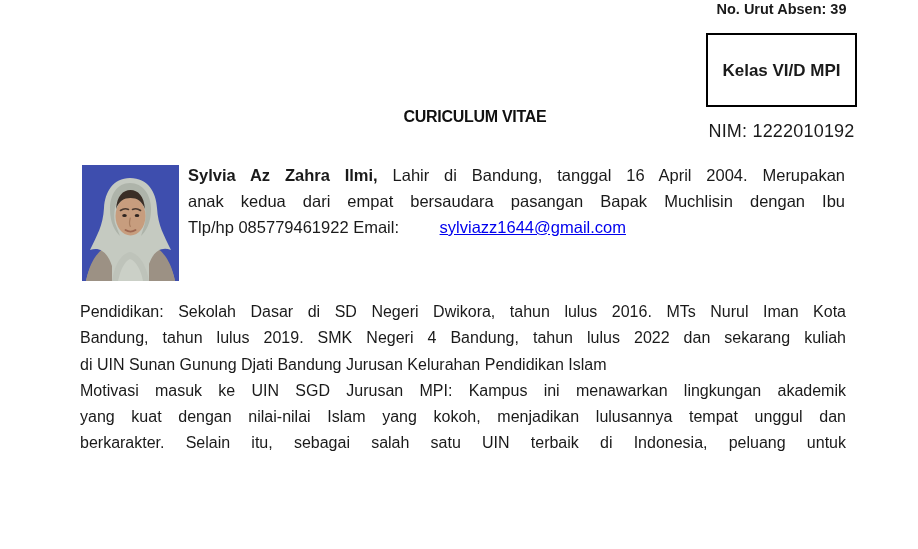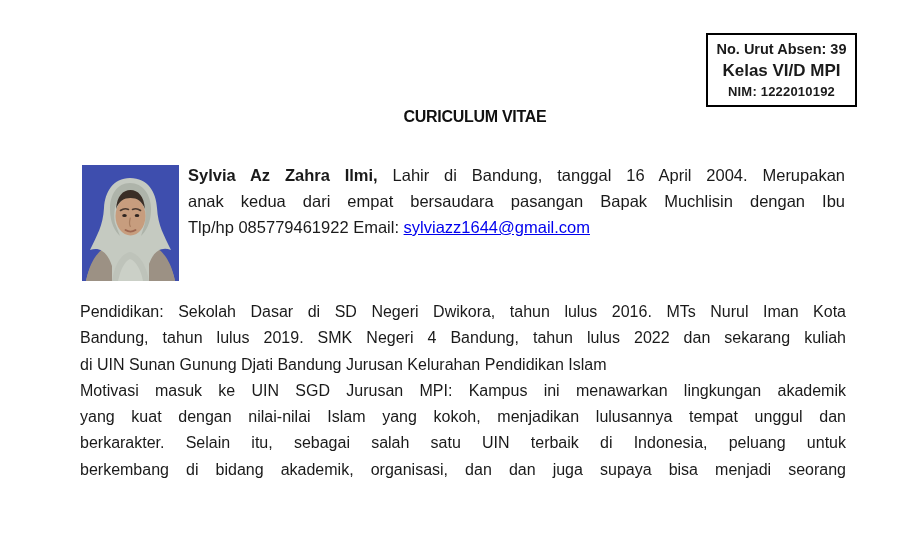--- a/index.html
+++ b/index.html
@@ -21,6 +21,7 @@
     display: flex; flex-direction: column;
     align-items: center; justify-content: center;
     text-align: center;
+    gap: 40px;
   }
   .id-absen { font-size: 14.5px; font-weight: 600; line-height: 21px; white-space: nowrap; }
   .id-kelas { font-size: 17px;  font-weight: 700; line-height: 22px; white-space: nowrap; }

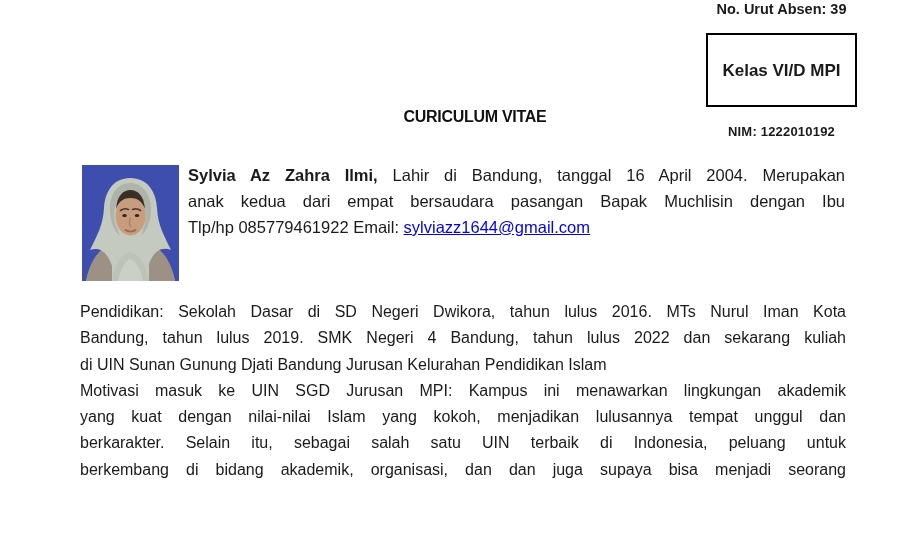--- a/index.html
+++ b/index.html
@@ -25,7 +25,7 @@
   }
   .id-absen { font-size: 14.5px; font-weight: 600; line-height: 21px; white-space: nowrap; }
   .id-kelas { font-size: 17px;  font-weight: 700; line-height: 22px; white-space: nowrap; }
-  .id-nim   { font-size: 13px; font-weight: 700; line-height: 19px; letter-spacing: .2px; white-space: nowrap; }
+  .id-nim   { font-size: 18px; font-weight: 400; line-height: 19px; letter-spacing: .2px; white-space: nowrap; }
 
   
   .title {

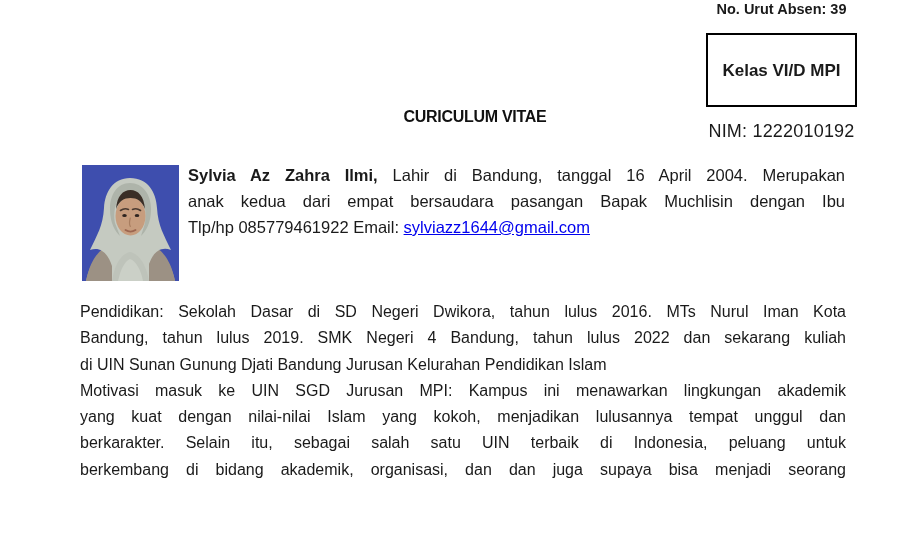--- a/index.html
+++ b/index.html
@@ -59,7 +59,7 @@
   .tline.j { white-space: normal; text-align: justify; text-align-last: justify; }
   .b { font-weight: 700; margin-top: 6px; }
   a.email {
-    color: #0000EE; text-decoration: underline; cursor: pointer;
+    color: #0000EE; text-decoration: underline; cursor: pointer; margin-left: 36px;
   }
 </style>
 </head>

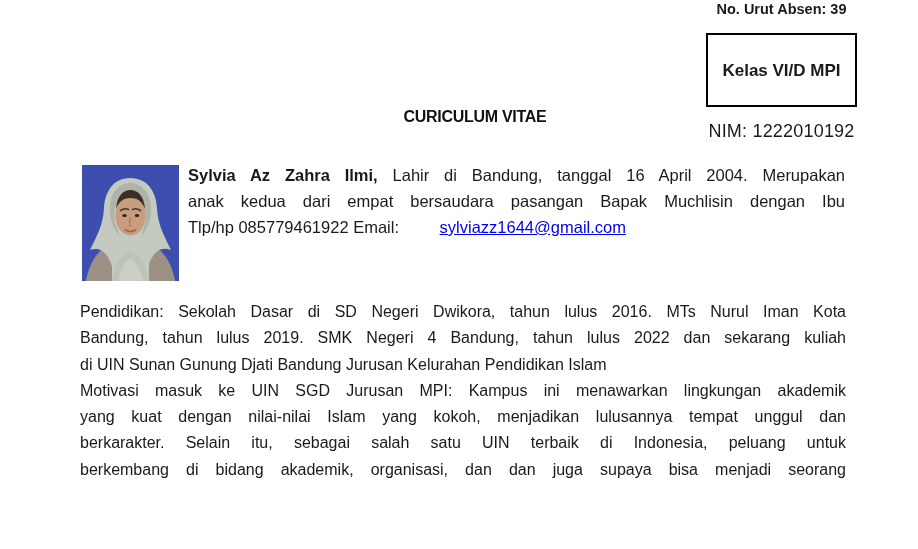--- a/index.html
+++ b/index.html
@@ -118,7 +118,6 @@
     <div class="tline j">Motivasi masuk ke UIN SGD Jurusan MPI: Kampus ini menawarkan lingkungan akademik</div>
     <div class="tline j">yang kuat dengan nilai-nilai Islam yang kokoh, menjadikan lulusannya tempat unggul dan</div>
     <div class="tline j">berkarakter. Selain itu, sebagai salah satu UIN terbaik di Indonesia, peluang untuk</div>
-    <div class="tline j">berkembang di bidang akademik, organisasi, dan dan juga supaya bisa menjadi seorang</div>
   </div>
 
 </div>

